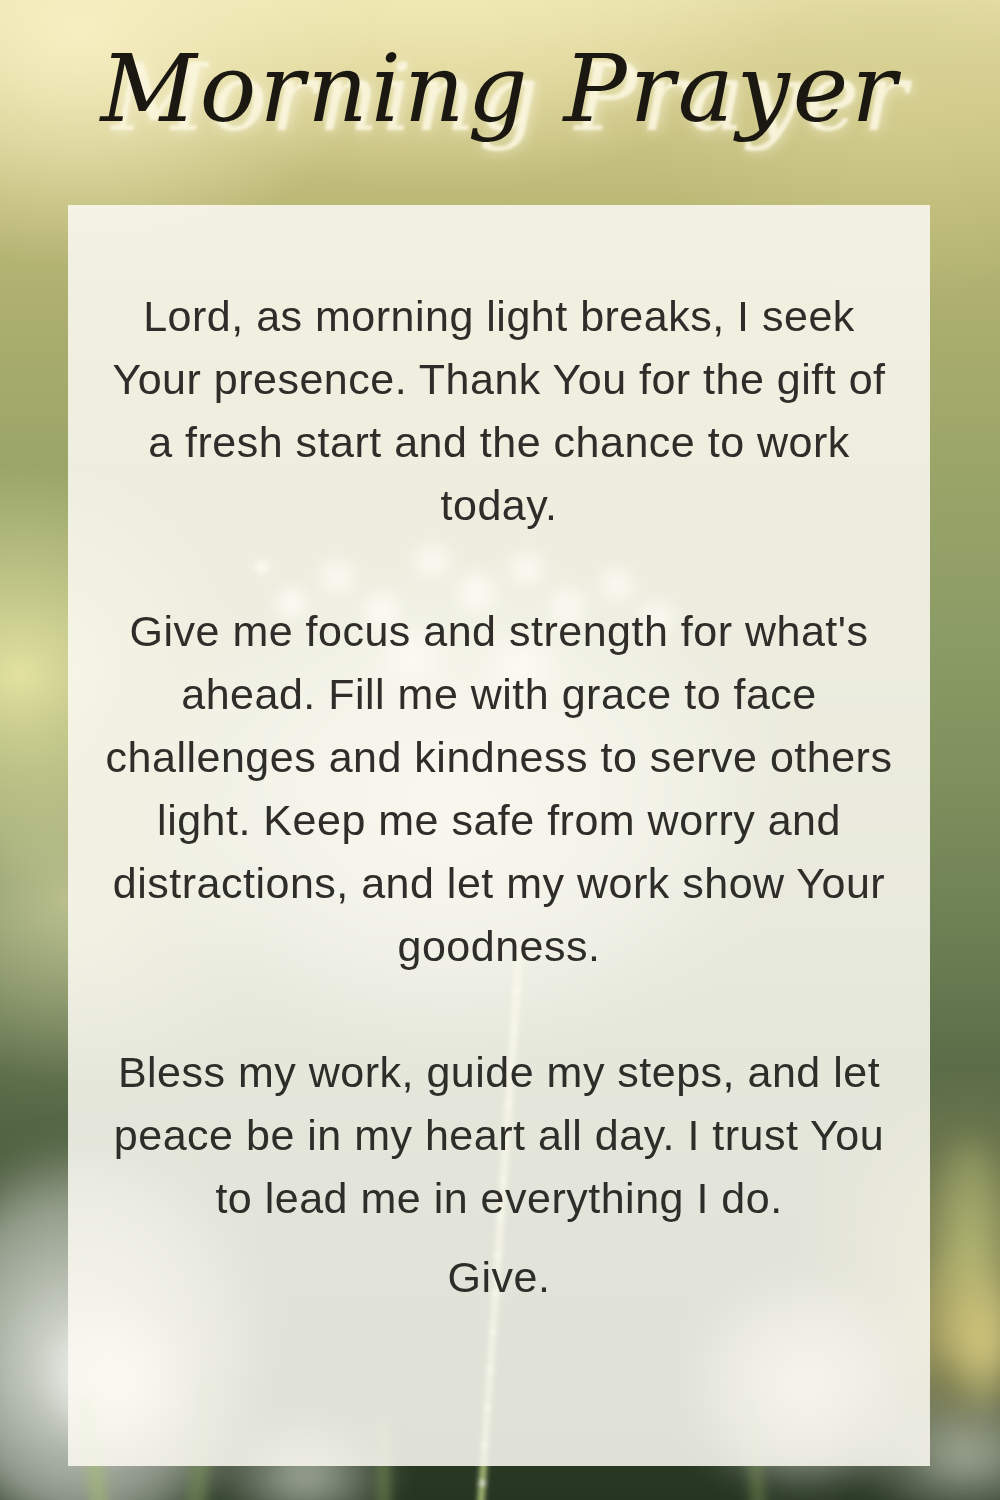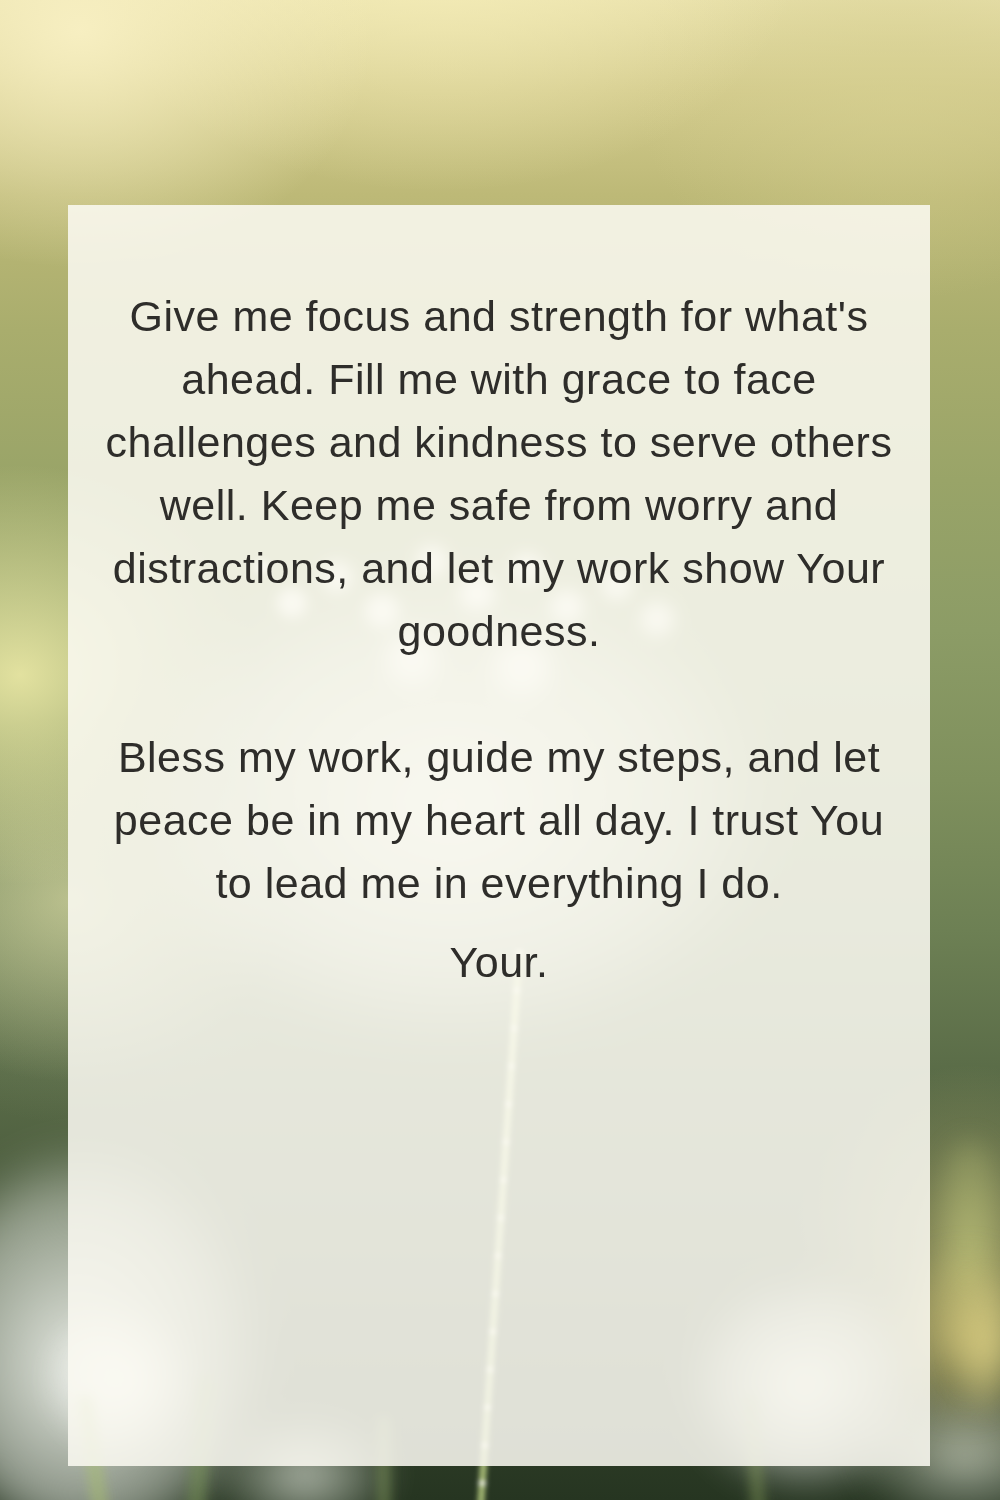--- a/index.html
+++ b/index.html
@@ -168,6 +168,7 @@
     <div class="stalk stalk4"></div>
   </div>
 
+  <h1 class="title">Morning Prayer</h1>
 
   <section class="panel">
     <p class="para">Give me focus and strength for what's ahead. Fill me with grace to face challenges and kindness to serve others well. Keep me safe from worry and distractions, and let my work show Your goodness.</p>

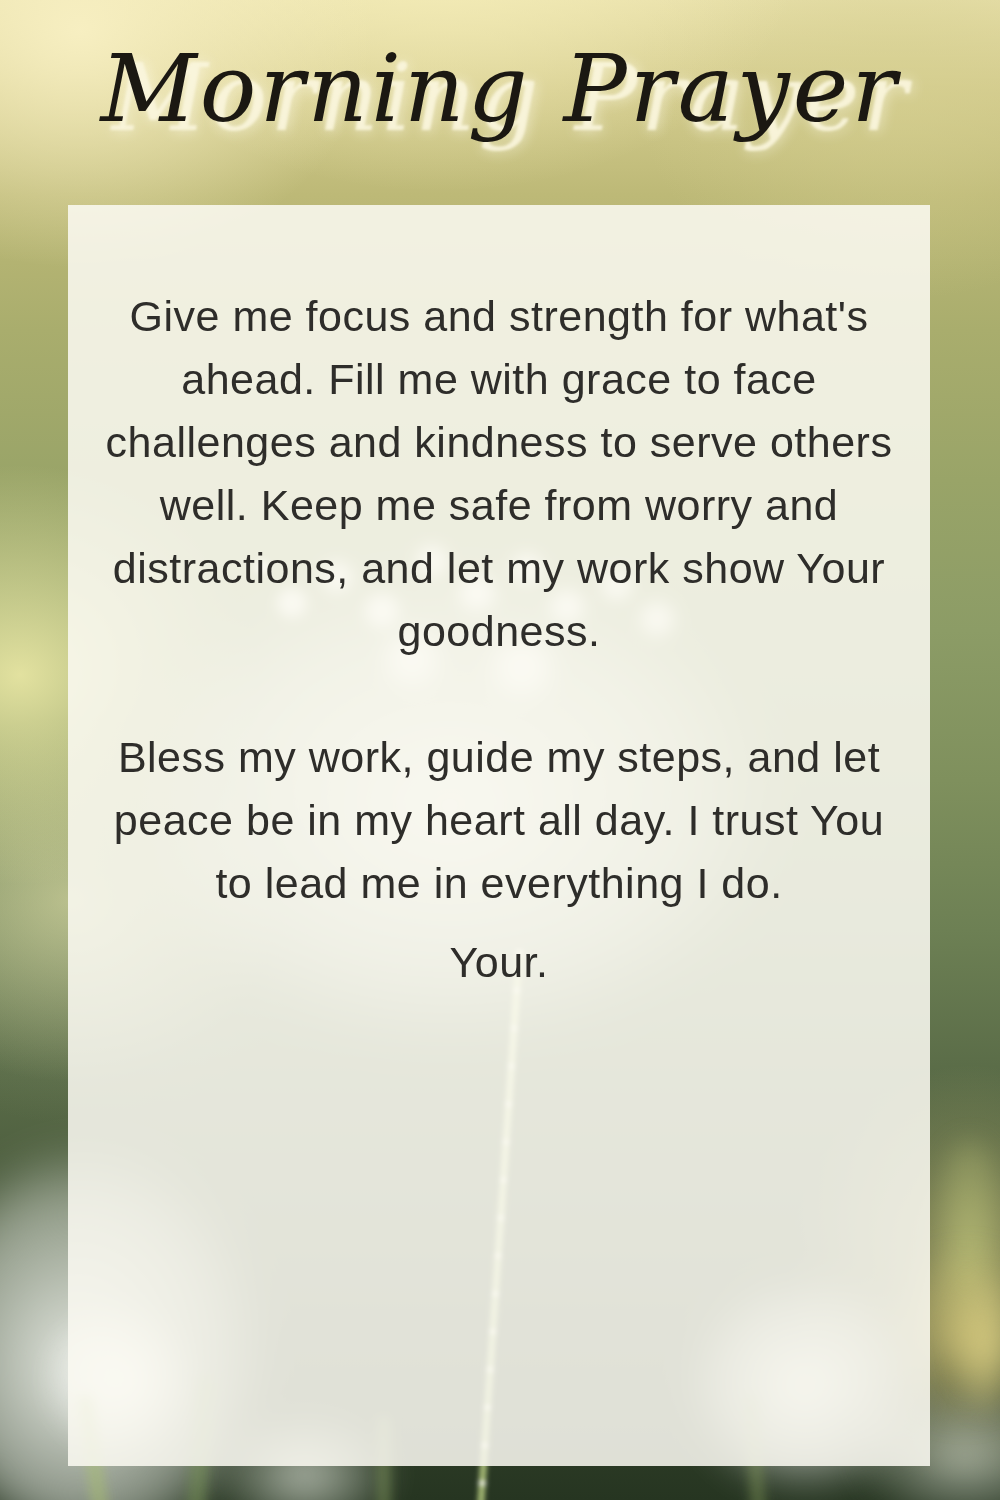--- a/index.html
+++ b/index.html
@@ -171,6 +171,7 @@
   <h1 class="title">Morning Prayer</h1>
 
   <section class="panel">
+    <p class="para">Lord, as morning light breaks, I seek Your presence. Thank You for the gift of a fresh start and the chance to work today.</p>
     <p class="para">Give me focus and strength for what's ahead. Fill me with grace to face challenges and kindness to serve others well. Keep me safe from worry and distractions, and let my work show Your goodness.</p>
     <p class="para last">Bless my work, guide my steps, and let peace be in my heart all day. I trust You to lead me in everything I do.</p>
     <p class="closing-line">Your.</p>

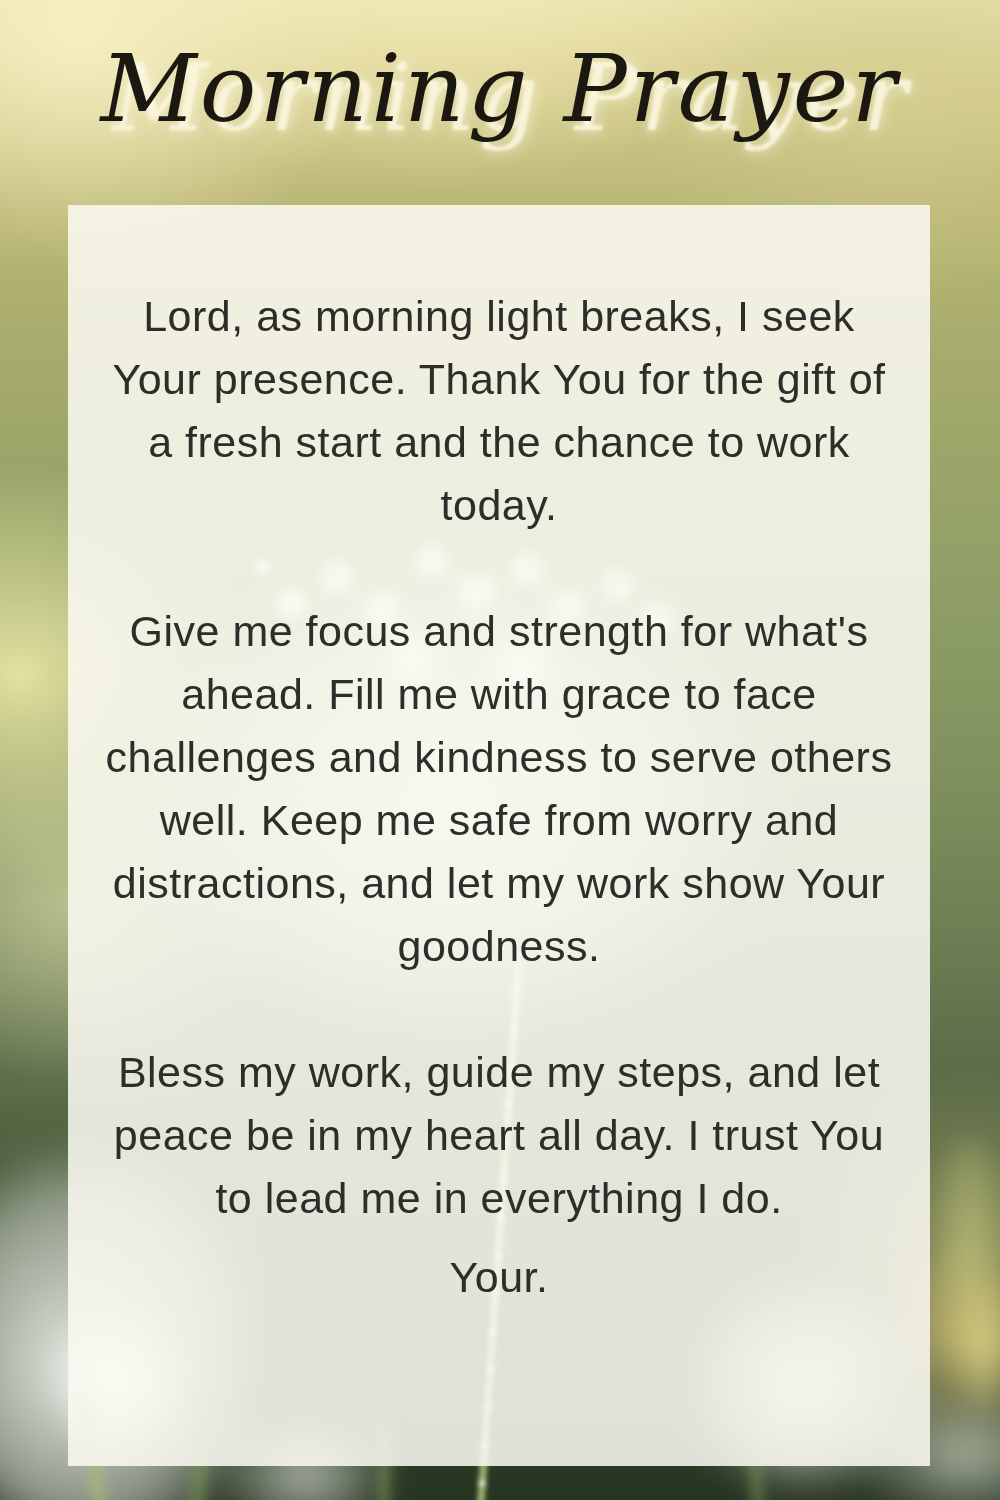--- a/index.html
+++ b/index.html
@@ -172,7 +172,7 @@
 
   <section class="panel">
     <p class="para">Lord, as morning light breaks, I seek Your presence. Thank You for the gift of a fresh start and the chance to work today.</p>
-    <p class="para">Give me focus and strength for what's ahead. Fill me with grace to face challenges and kindness to serve others well. Keep me safe from worry and distractions, and let my work show Your goodness.</p>
+    <p class="para">Give me focus and strength for what's ahead. Fill me with grace to face challenges and kindness to serve others light. Keep me safe from worry and distractions, and let my work show Your goodness.</p>
     <p class="para last">Bless my work, guide my steps, and let peace be in my heart all day. I trust You to lead me in everything I do.</p>
     <p class="closing-line">Your.</p>
   </section>

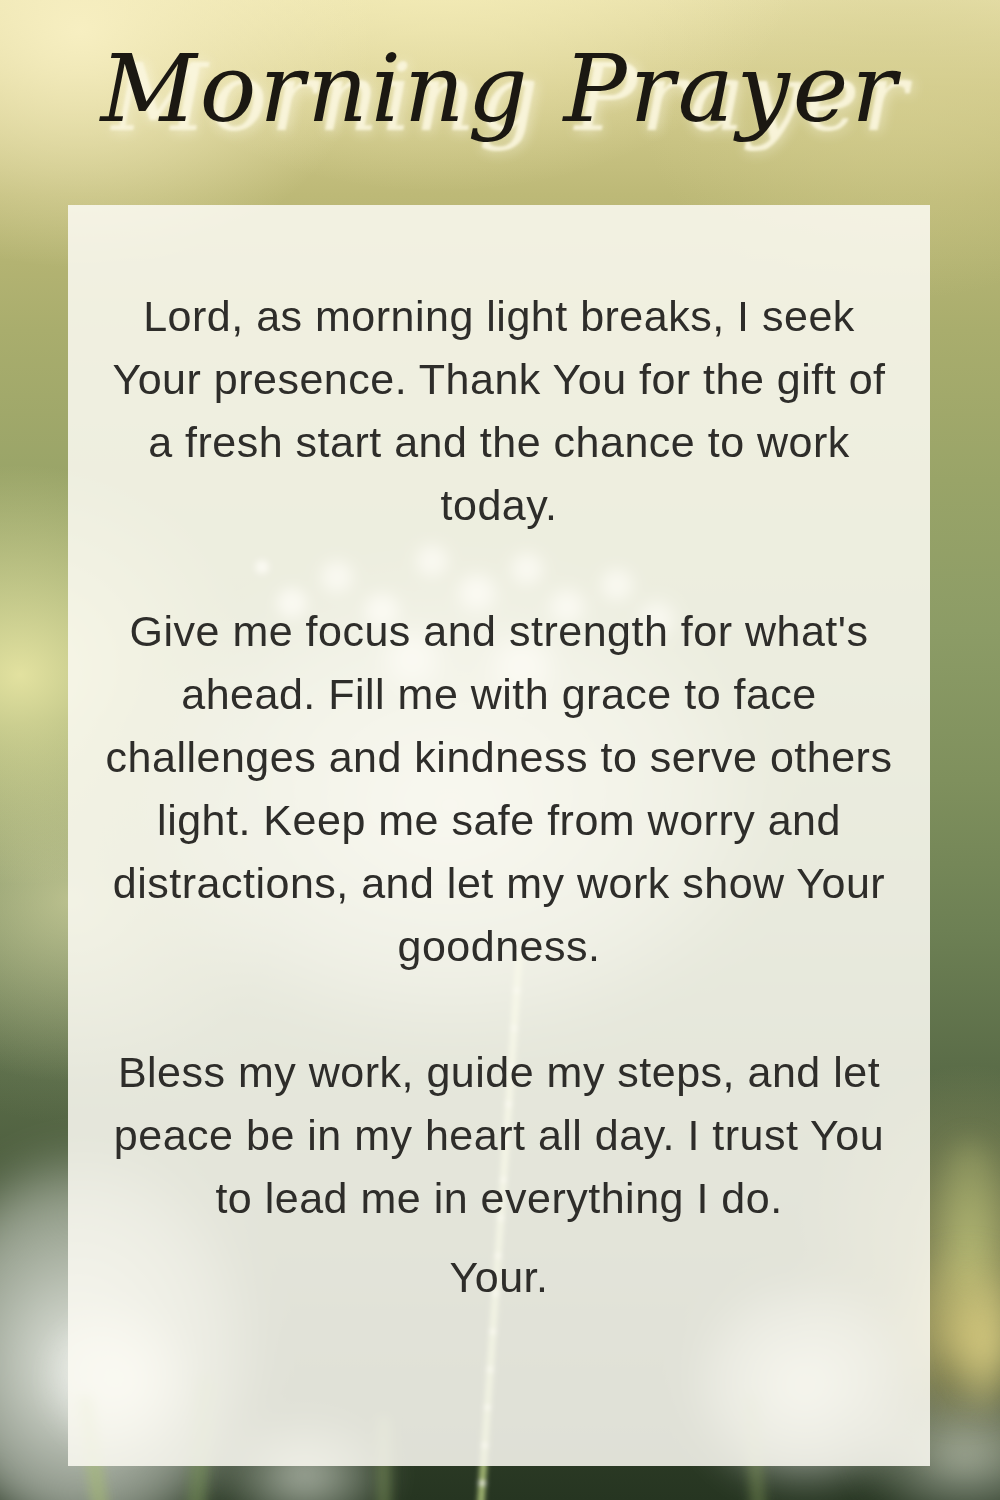--- a/index.html
+++ b/index.html
@@ -174,7 +174,7 @@
     <p class="para">Lord, as morning light breaks, I seek Your presence. Thank You for the gift of a fresh start and the chance to work today.</p>
     <p class="para">Give me focus and strength for what's ahead. Fill me with grace to face challenges and kindness to serve others light. Keep me safe from worry and distractions, and let my work show Your goodness.</p>
     <p class="para last">Bless my work, guide my steps, and let peace be in my heart all day. I trust You to lead me in everything I do.</p>
-    <p class="closing-line">Your.</p>
+    <p class="closing-line">Give.</p>
   </section>
 
 </div>

